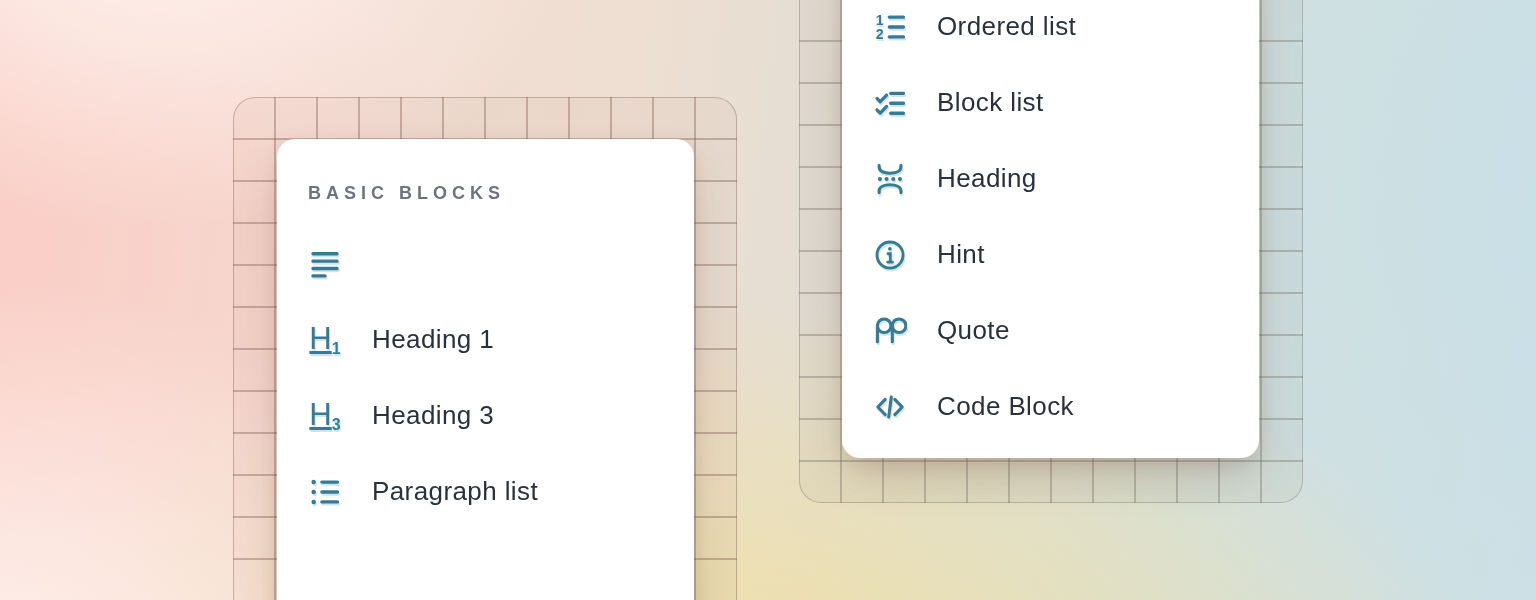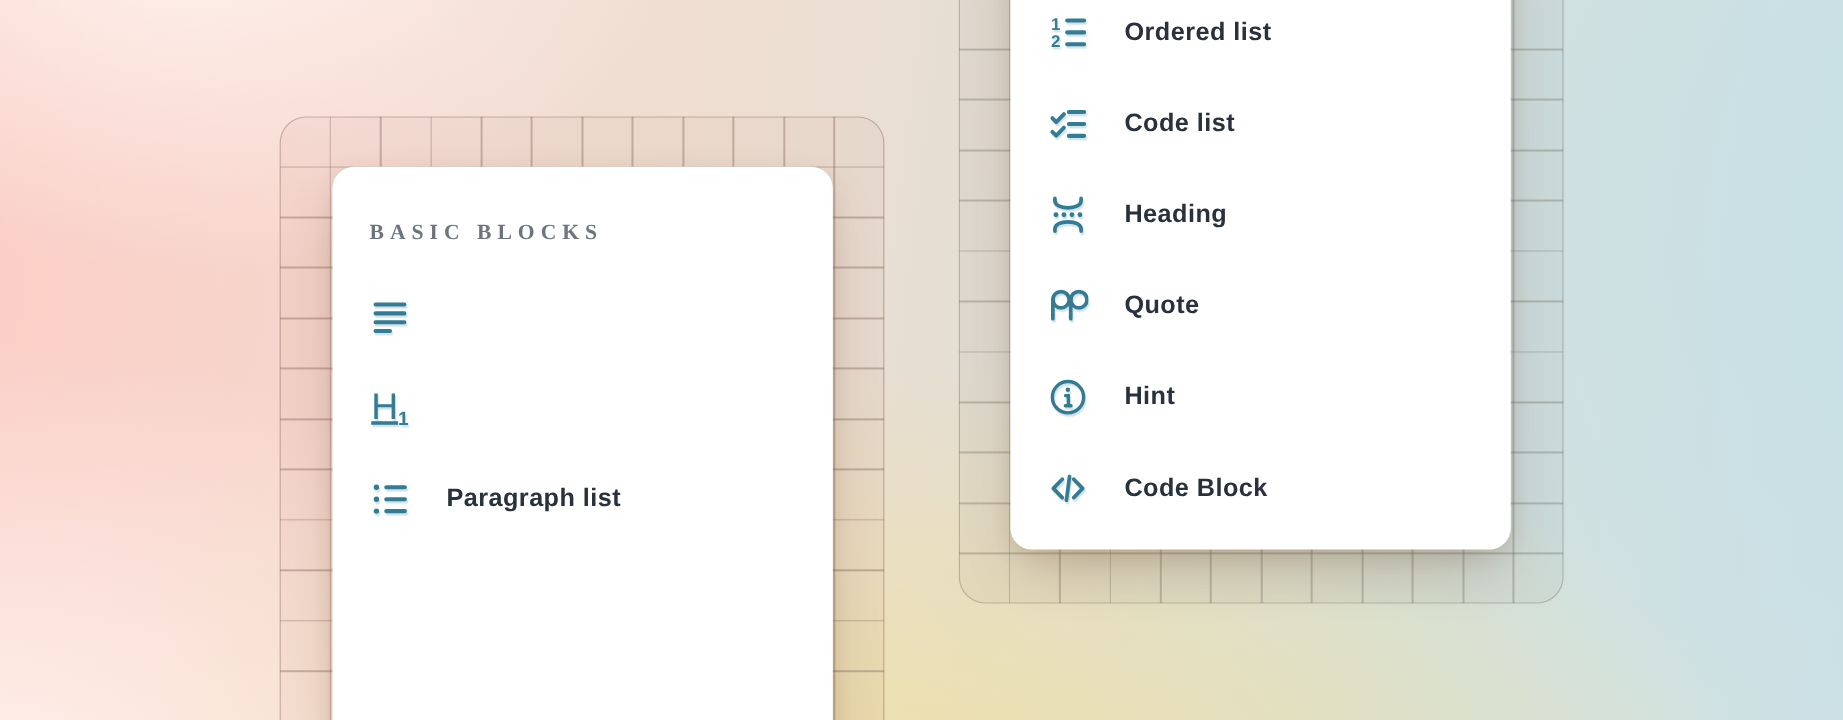--- a/index.html
+++ b/index.html
@@ -60,7 +60,7 @@
   .hicon sub{ font-size:16px; font-weight:700; vertical-align:-5px; letter-spacing:0; }
 
   .label{
-    font-size:21px; font-weight:700; letter-spacing:.4px;
+    font-size:26px; font-weight:400; letter-spacing:.4px;
     color:var(--item-text,#28313c); line-height:1.2;
   }
 </style>

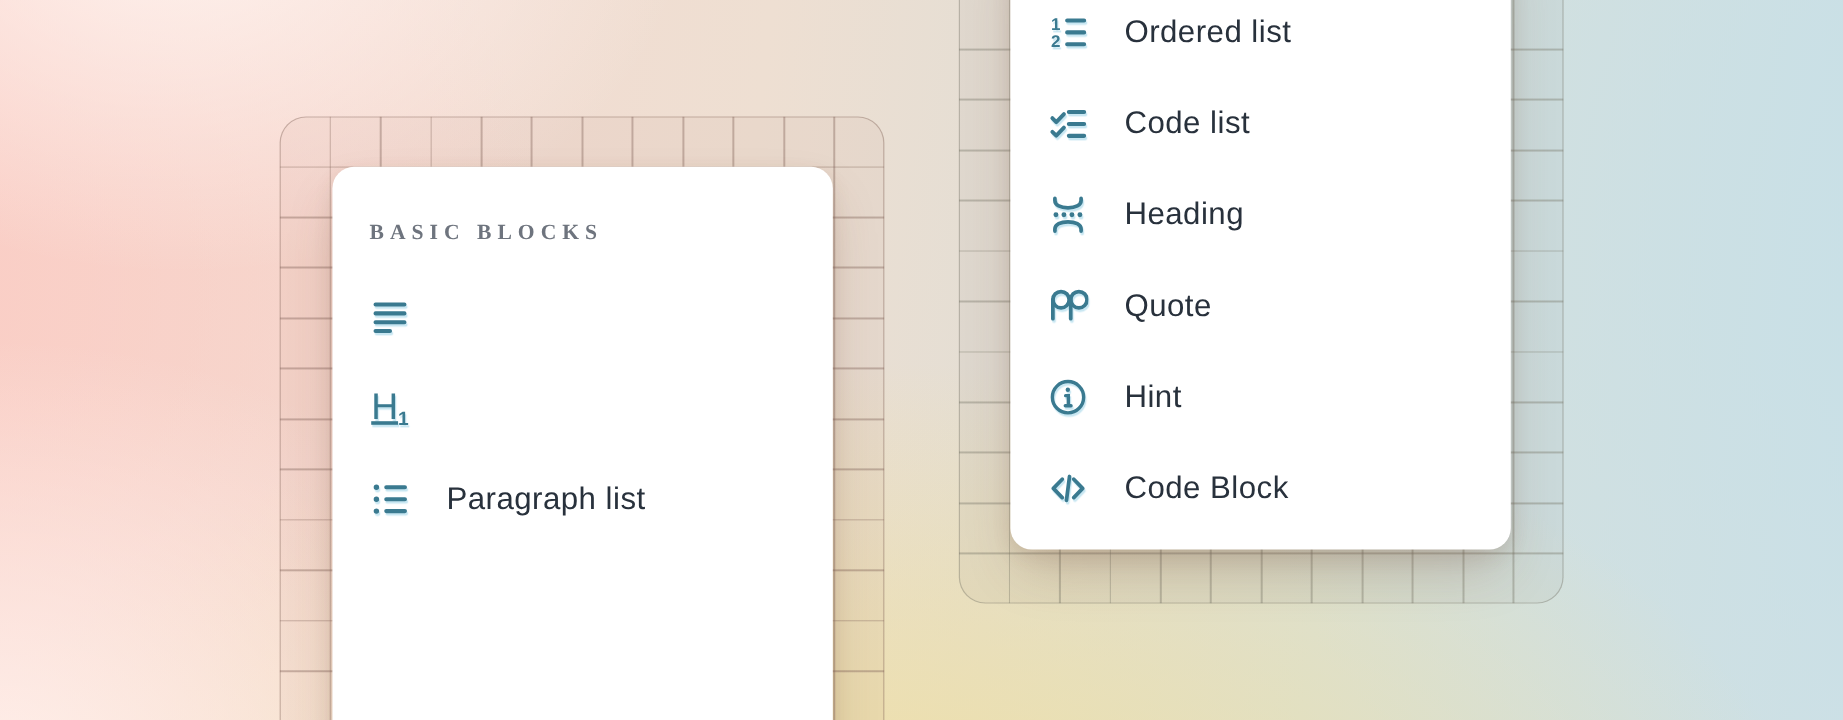--- a/index.html
+++ b/index.html
@@ -123,7 +123,7 @@
               <path stroke-width="2.3" d="M2.8 8.8l2.3 2.3 4.5-4.7M2.8 16.8l2.3 2.3 4.5-4.7"></path>
             </svg>
           </span>
-    <span class="label">Code list</span>
+    <span class="label">Block list</span>
   </div>
 
   <div class="menu-item">

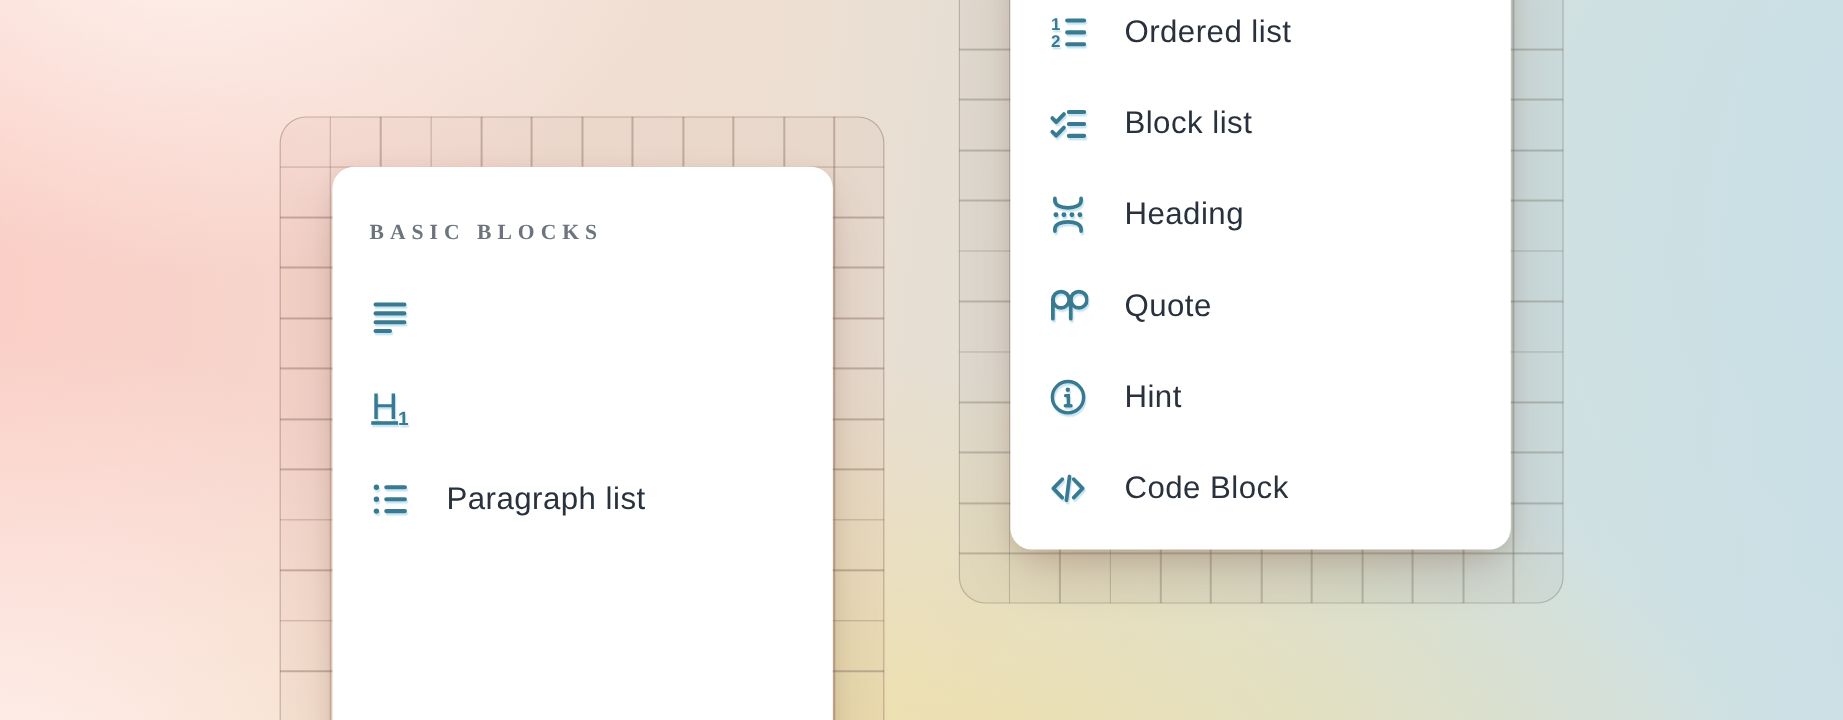--- a/index.html
+++ b/index.html
@@ -38,7 +38,7 @@
 
   .section-label{
     margin:44px 0 0 31px; font-size:18px; font-weight:700; letter-spacing:5px;
-    color:var(--label-color,#6e747e); line-height:21px;font-family:Liberation Serif, serif;
+    color:var(--label-color,#6e747e); line-height:21px;
   }
   .card-left .menu{ margin-top:22px; }
   .card-right .menu{ padding-top:51px; }

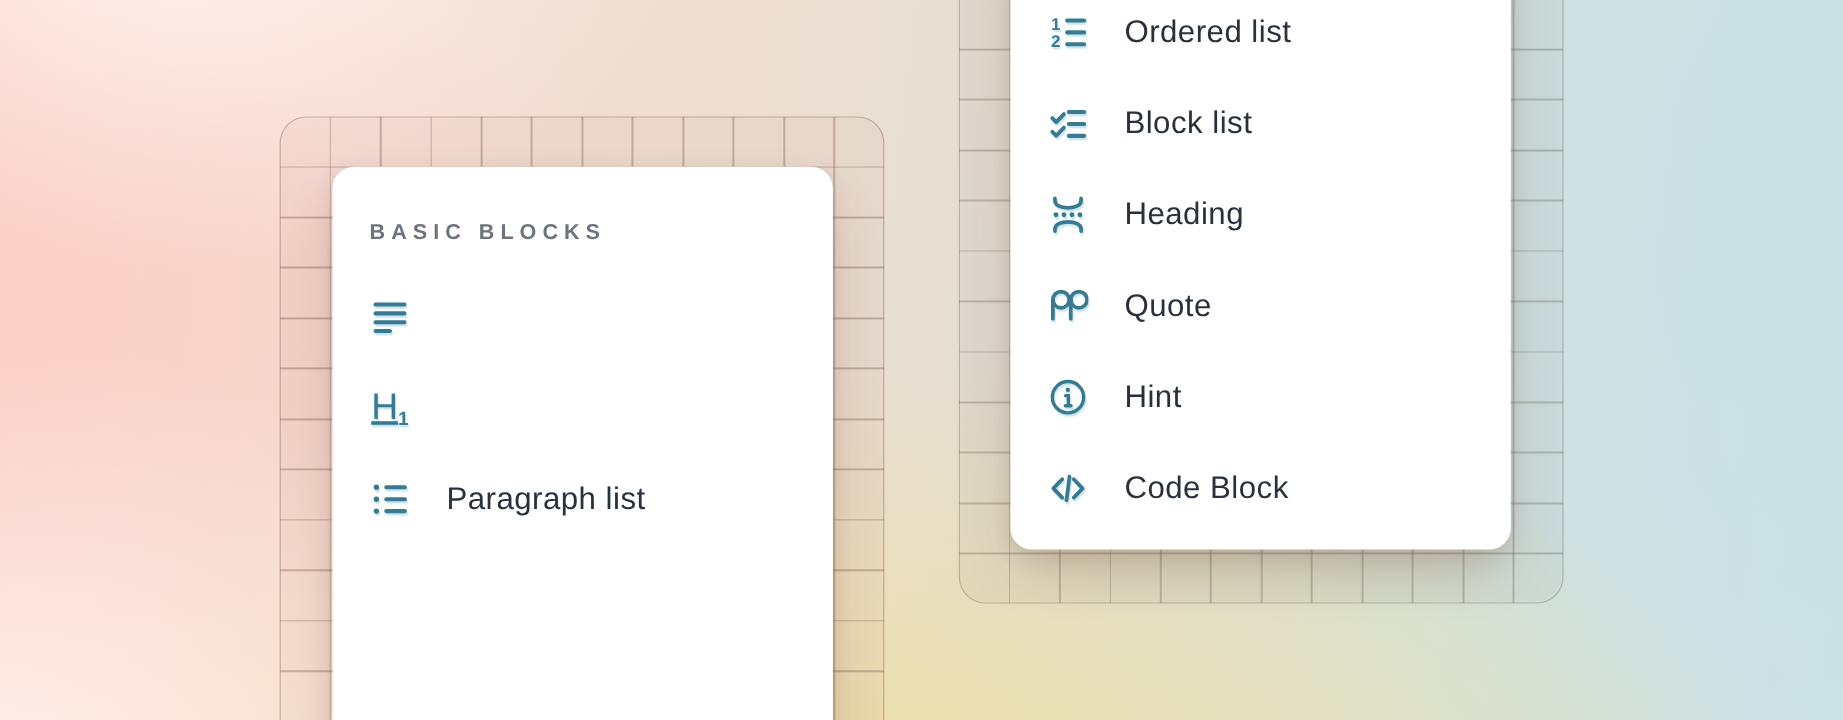--- a/index.html
+++ b/index.html
@@ -87,6 +87,7 @@
     <span class="icon">
             <span class="hicon">H<sub>1</sub></span>
           </span>
+    <span class="label">Heading 1</span>
   </div>
 
 

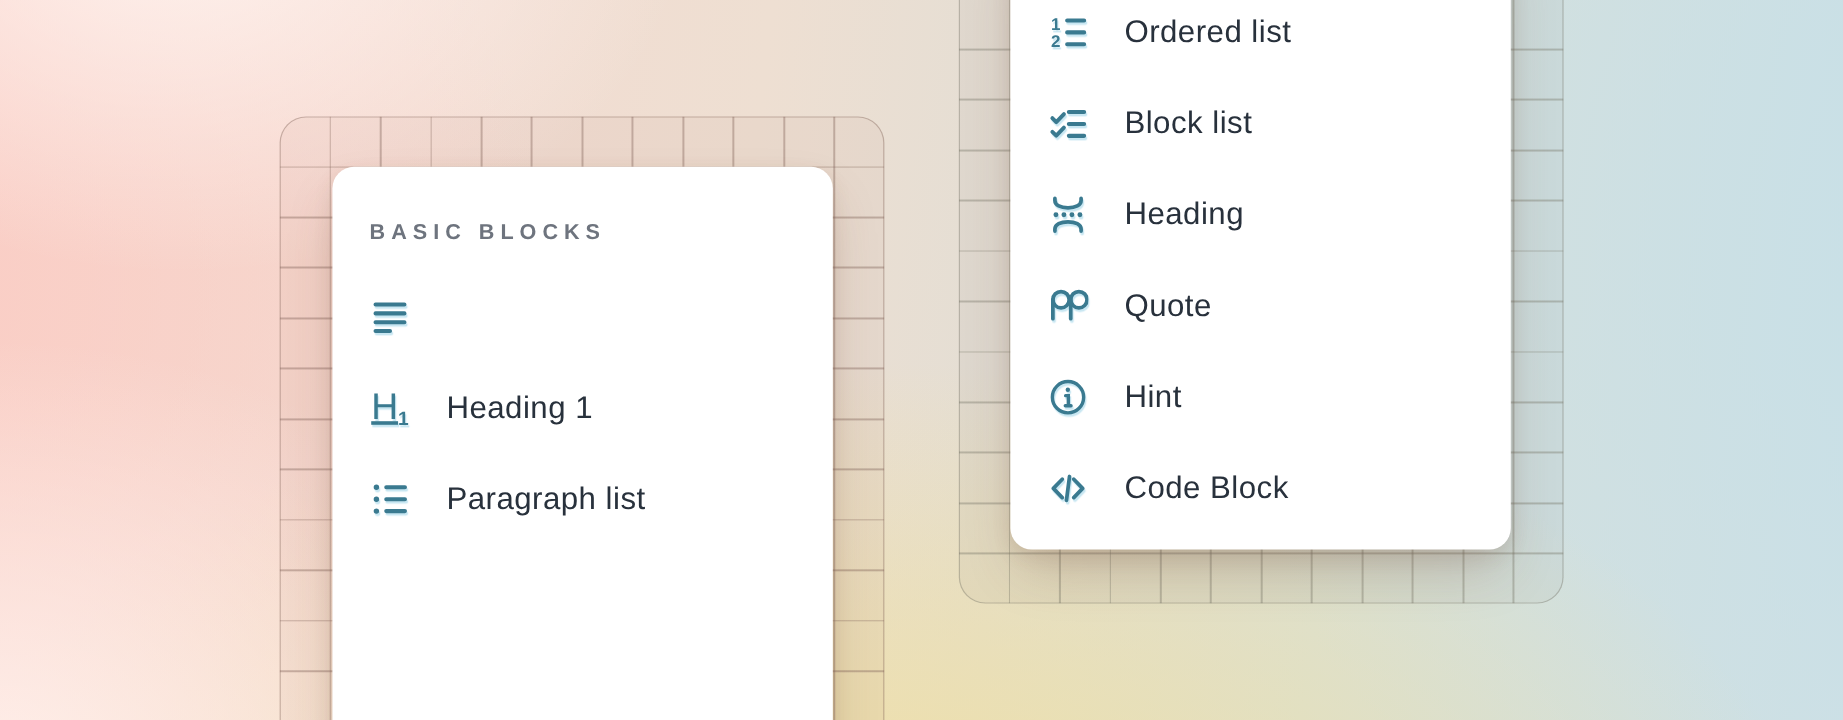--- a/index.html
+++ b/index.html
@@ -141,6 +141,17 @@
   <div class="menu-item">
     <span class="icon">
             <svg viewBox="0 0 24 24" fill="none" stroke="currentColor" stroke-linecap="round">
+              <circle cx="12" cy="12" r="9.2" stroke-width="2"></circle>
+              <path stroke-width="2.6" d="M11.9 7.6h.01"></path>
+              <path stroke-width="2" d="M10.6 11.1h1.6v5.8M10.4 17h3.4"></path>
+            </svg>
+          </span>
+    <span class="label">Hint</span>
+  </div>
+
+  <div class="menu-item">
+    <span class="icon">
+            <svg viewBox="0 0 24 24" fill="none" stroke="currentColor" stroke-linecap="round">
               <circle cx="7.9" cy="8.3" r="4.8" stroke-width="2.2"></circle>
               <path stroke-width="2.2" d="M3.1 8.3v11.2"></path>
               <circle cx="18.4" cy="8.3" r="4.8" stroke-width="2.2"></circle>
@@ -148,17 +159,6 @@
             </svg>
           </span>
     <span class="label">Quote</span>
-  </div>
-
-  <div class="menu-item">
-    <span class="icon">
-            <svg viewBox="0 0 24 24" fill="none" stroke="currentColor" stroke-linecap="round">
-              <circle cx="12" cy="12" r="9.2" stroke-width="2"></circle>
-              <path stroke-width="2.6" d="M11.9 7.6h.01"></path>
-              <path stroke-width="2" d="M10.6 11.1h1.6v5.8M10.4 17h3.4"></path>
-            </svg>
-          </span>
-    <span class="label">Hint</span>
   </div>
 
   <div class="menu-item">

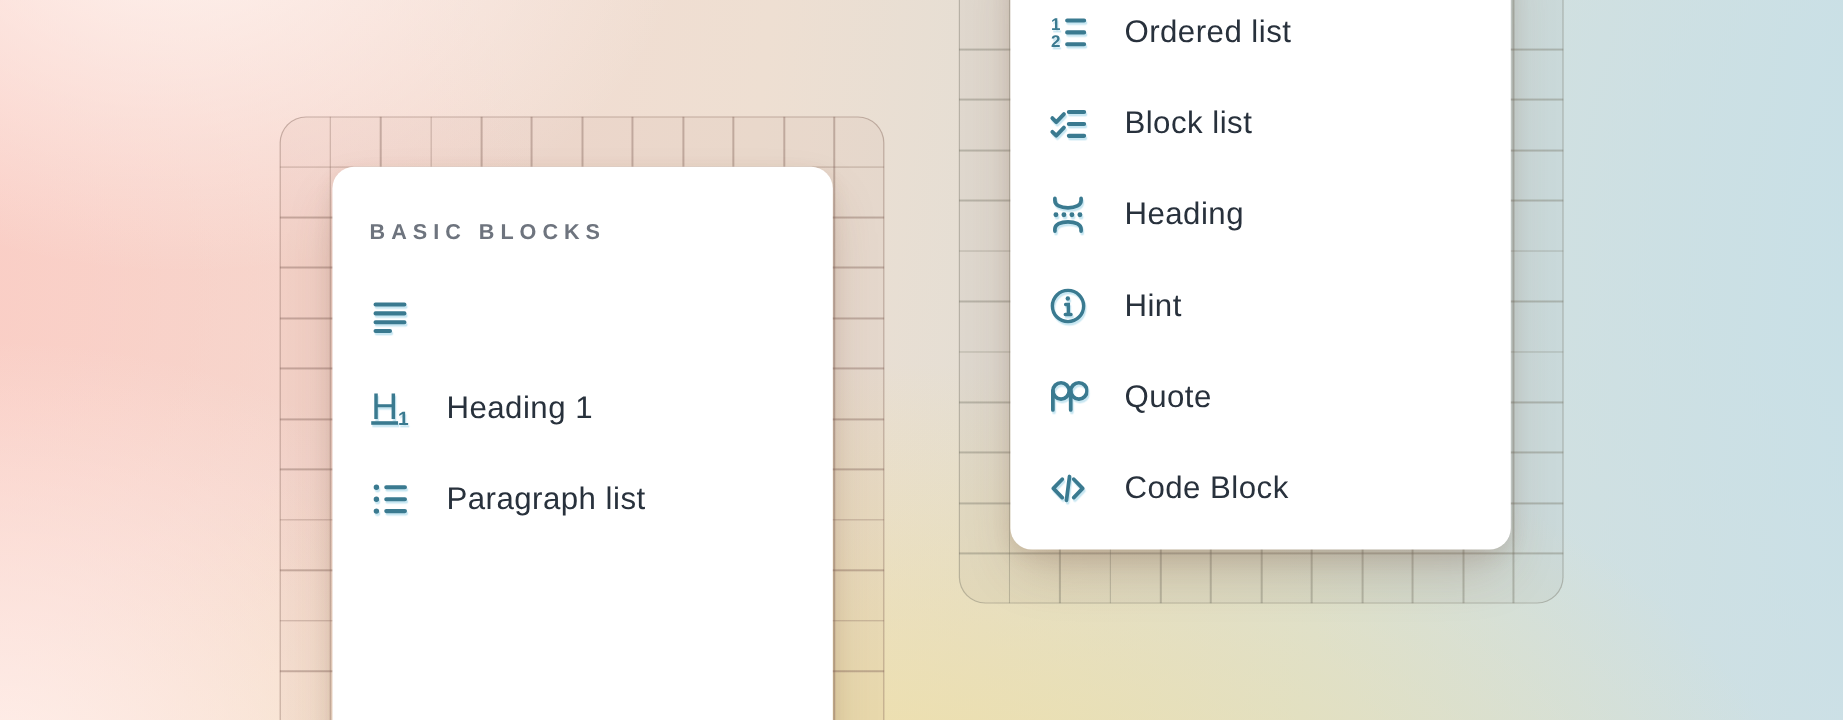--- a/index.html
+++ b/index.html
@@ -91,6 +91,12 @@
   </div>
 
 
+  <div class="menu-item">
+    <span class="icon">
+            <span class="hicon">H<sub>3</sub></span>
+          </span>
+    <span class="label">Heading 3</span>
+  </div>
 
   <div class="menu-item">
     <span class="icon">

